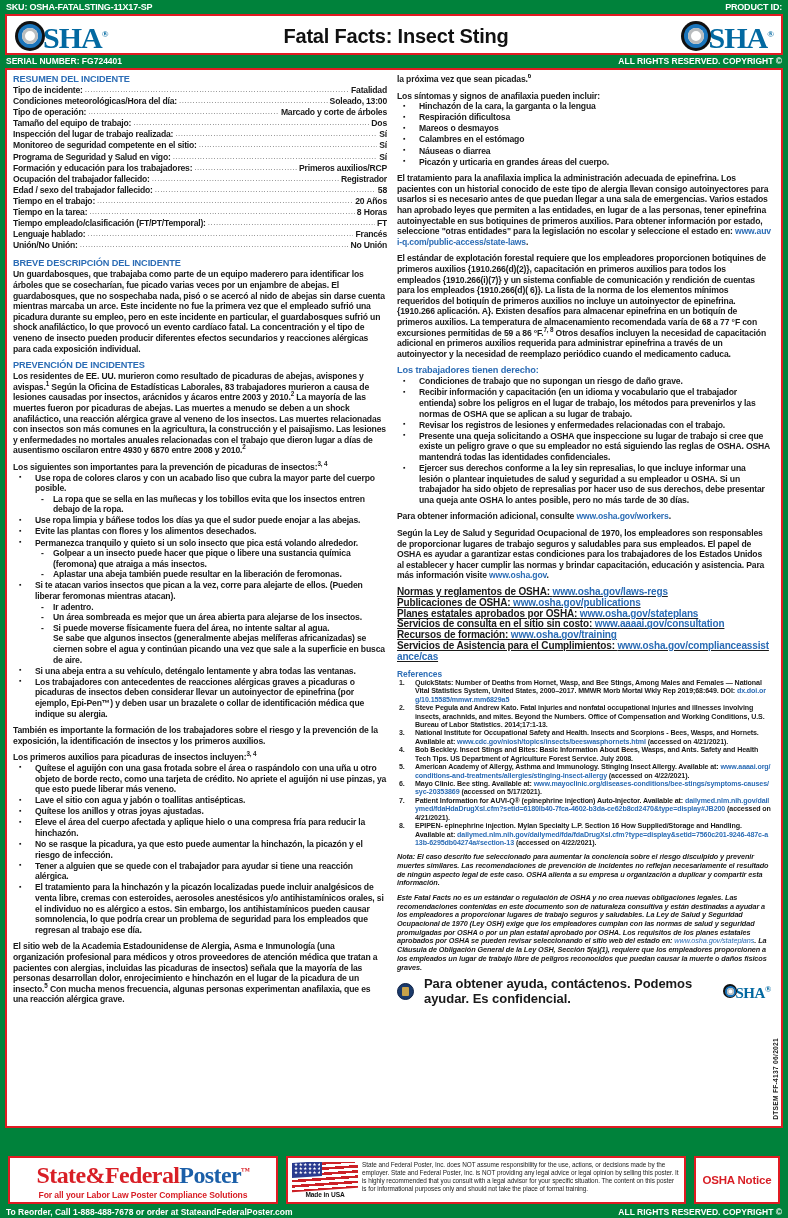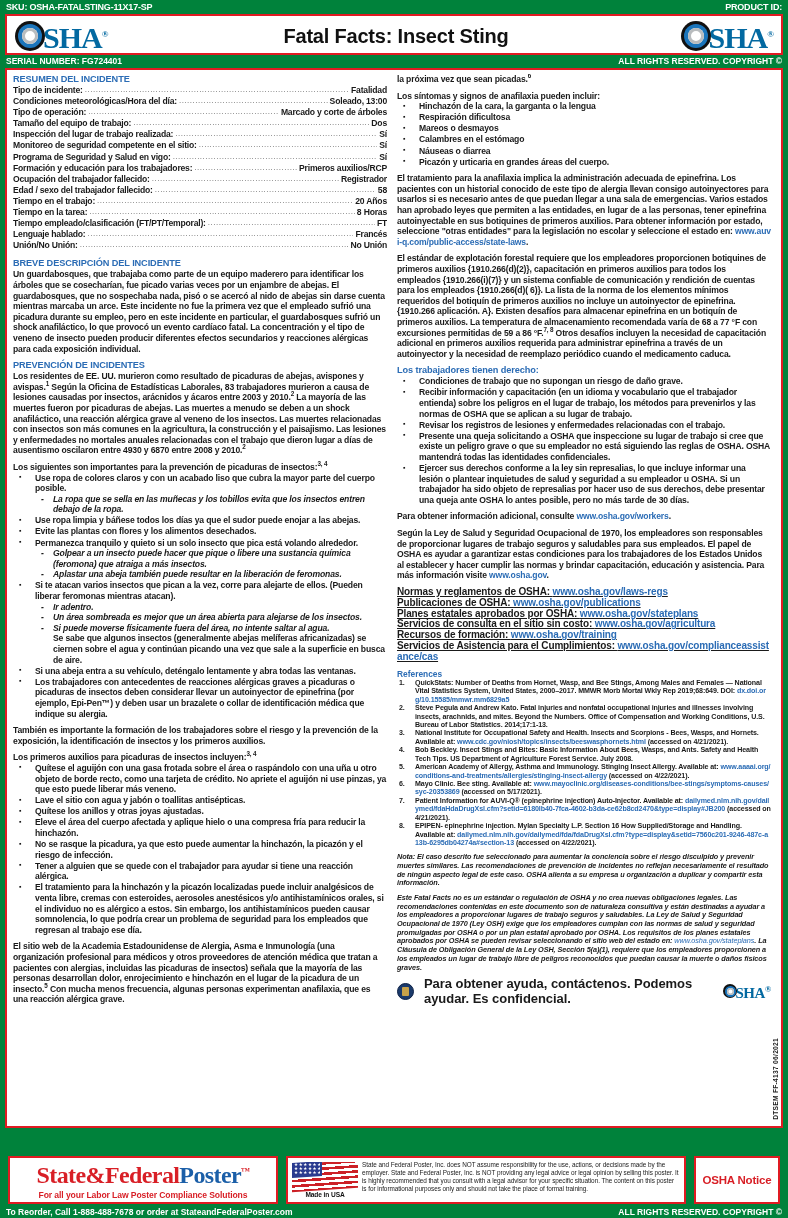--- a/index.html
+++ b/index.html
@@ -113,7 +113,7 @@
   ul.b1 > li::before{
     content:"\25AA";position:absolute;left:6px;top:-0.5px;font-size:7px;color:#1a1a1a;
   }
-  ul.b2{list-style:none;margin:0;padding:0;font-style:italic;}
+  ul.b2{list-style:none;margin:0;padding:0;}
   ul.b2 > li{
     position:relative;padding-left:18px;
     font-size:8.6px;line-height:10.6px;font-weight:bold;color:#1a1a1a;

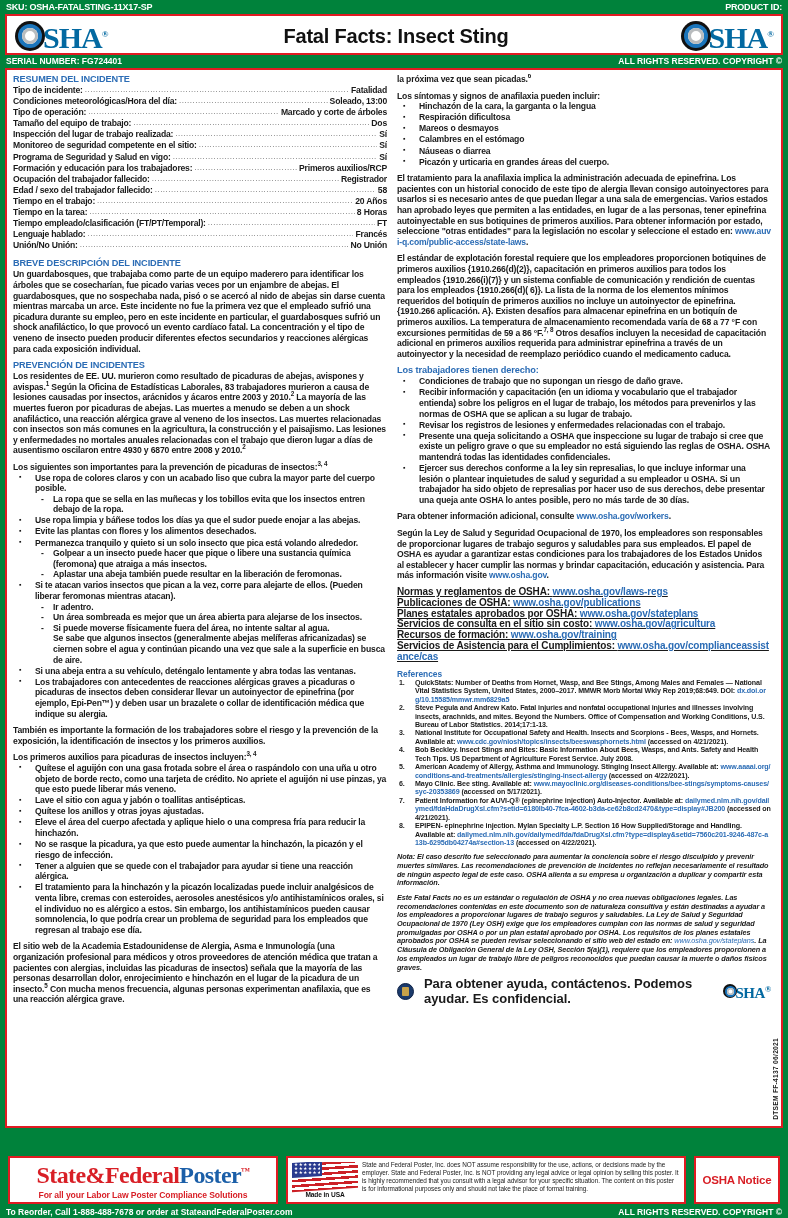--- a/index.html
+++ b/index.html
@@ -416,7 +416,7 @@
           <div class="linkline"><span>Normas y reglamentos de OSHA: </span><span class="lnk">www.osha.gov/laws-regs</span></div>
           <div class="linkline"><span>Publicaciones de OSHA: </span><span class="lnk">www.osha.gov/publications</span></div>
           <div class="linkline"><span>Planes estatales aprobados por OSHA: </span><span class="lnk">www.osha.gov/stateplans</span></div>
-          <div class="linkline"><span>Servicios de consulta en el sitio sin costo: </span><span class="lnk">www.osha.gov/agricultura</span></div>
+          <div class="linkline"><span>Servicios de consulta en el sitio sin costo: </span><span class="lnk">www.aaaai.gov/consultation</span></div>
           <div class="linkline"><span>Recursos de formación: </span><span class="lnk">www.osha.gov/training</span></div>
           <div class="linkline"><span>Servicios de Asistencia para el Cumplimientos: </span><span class="lnk">www.osha.gov/complianceassistance/cas</span></div>
         </div>

